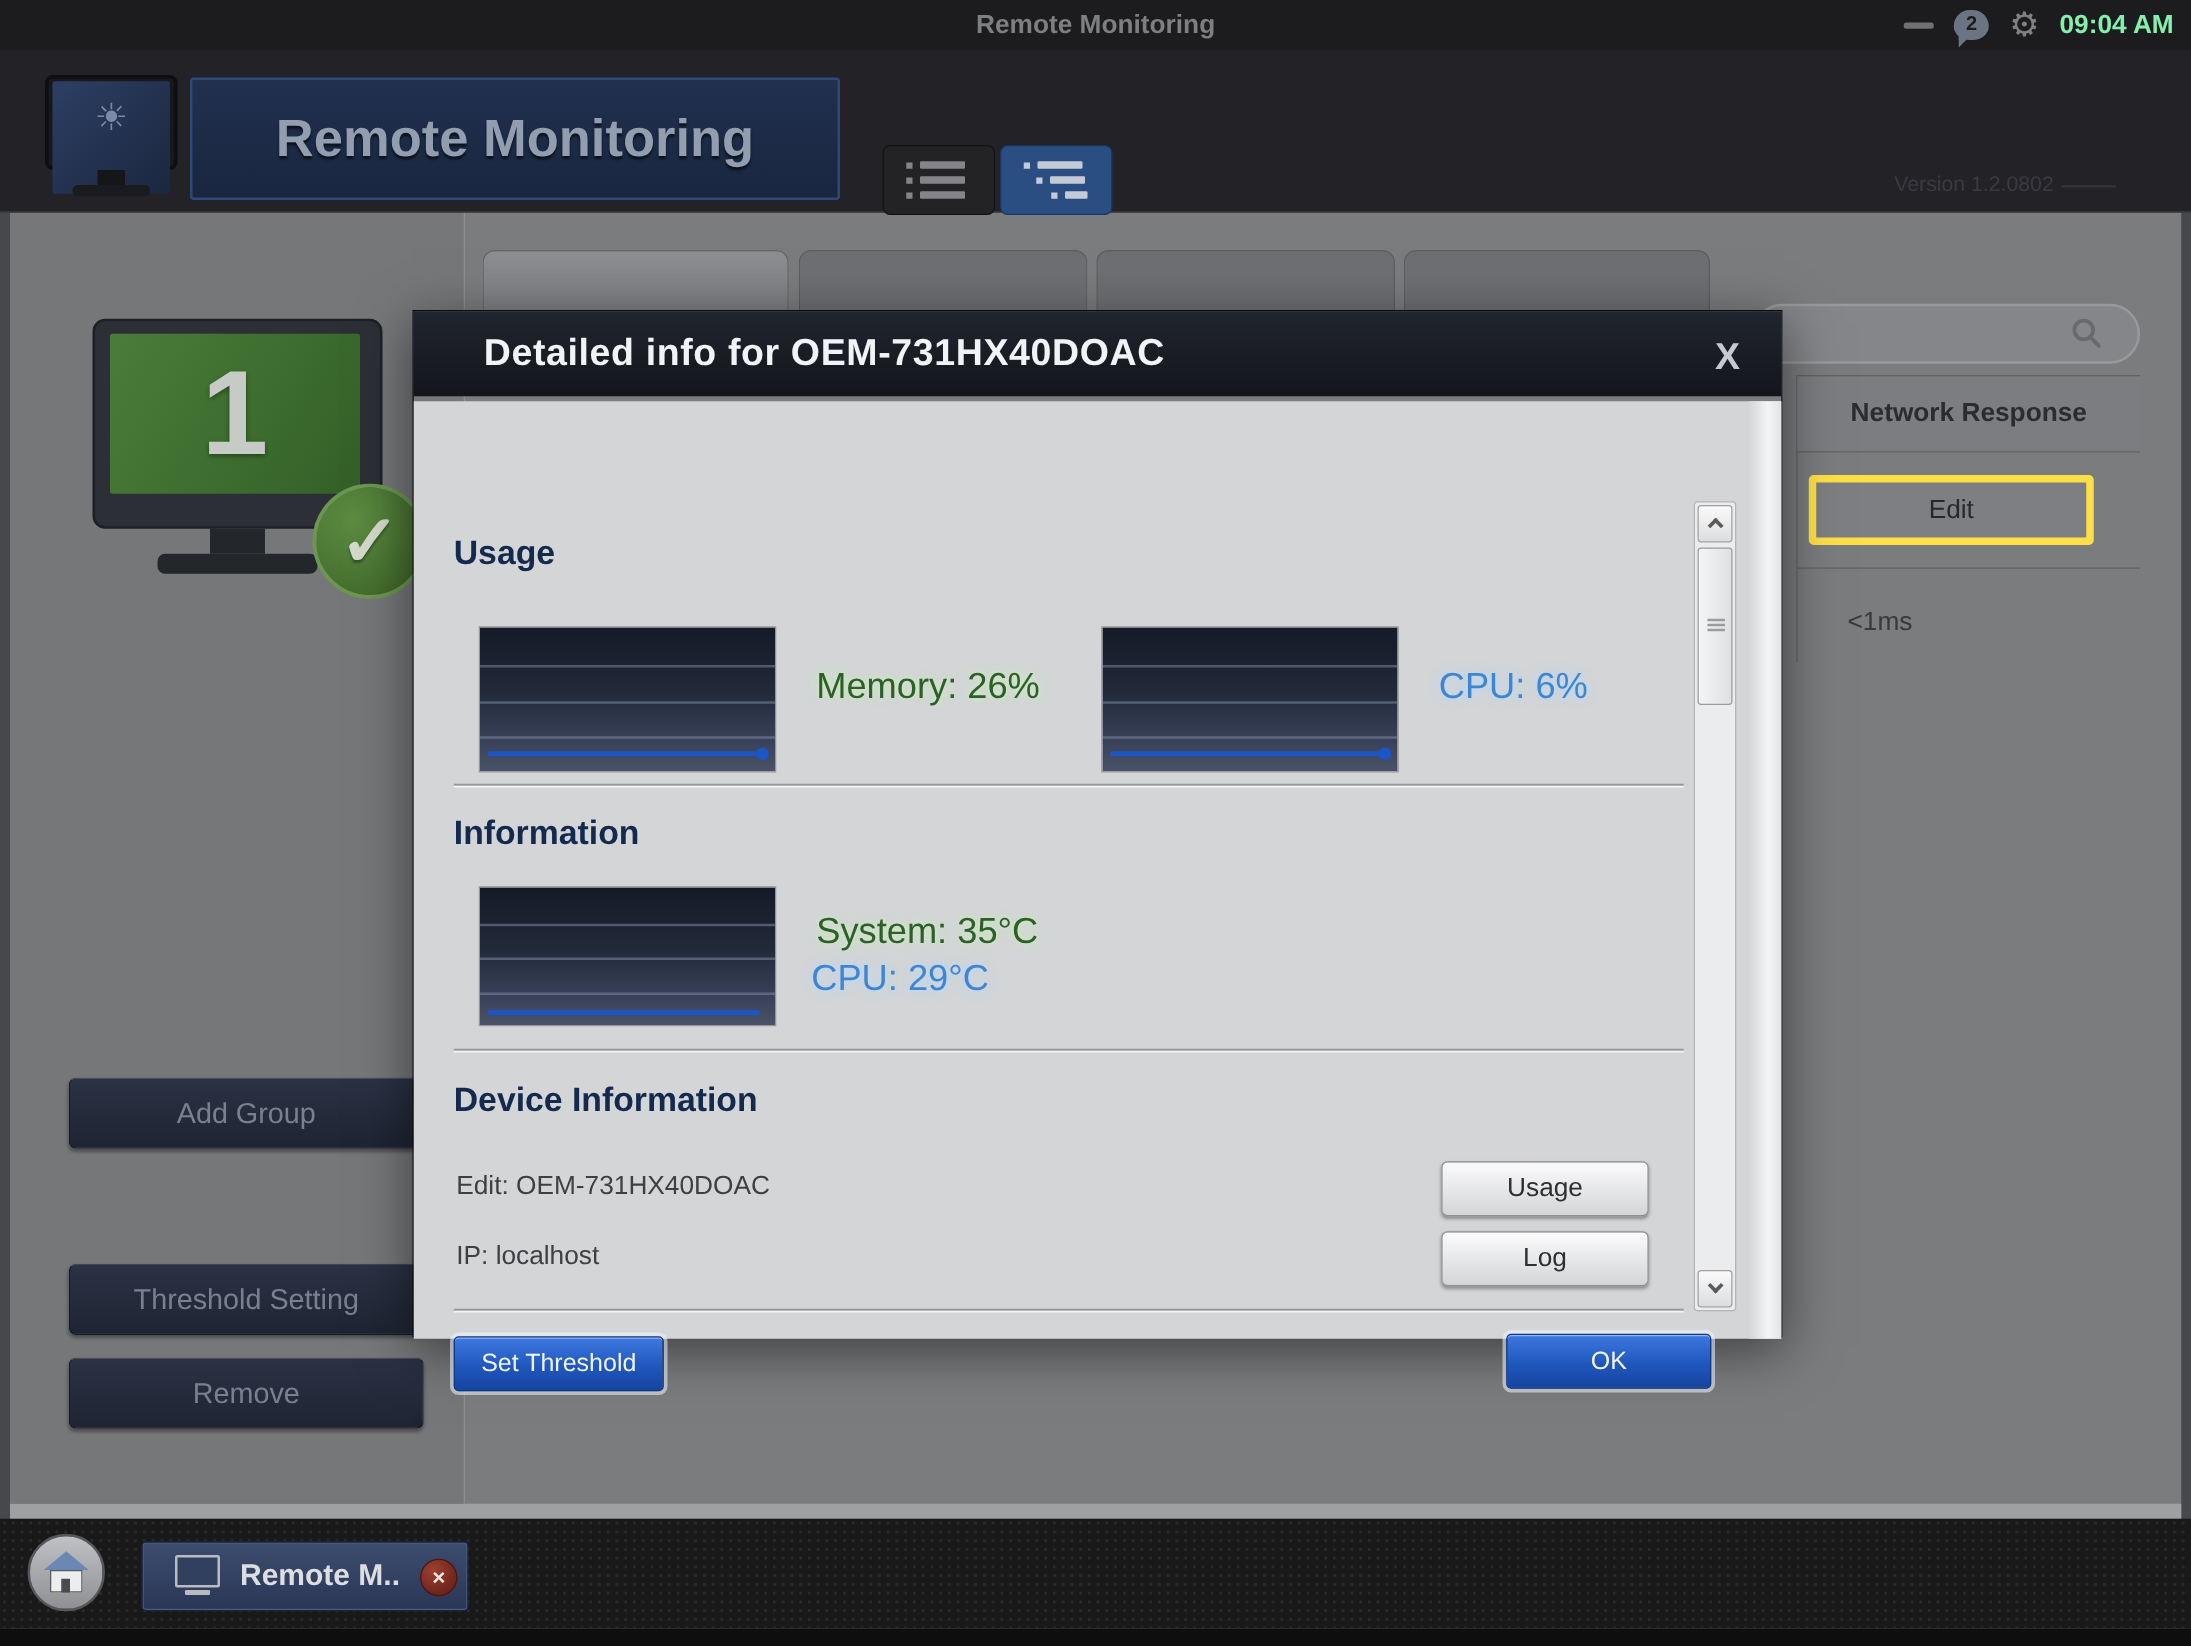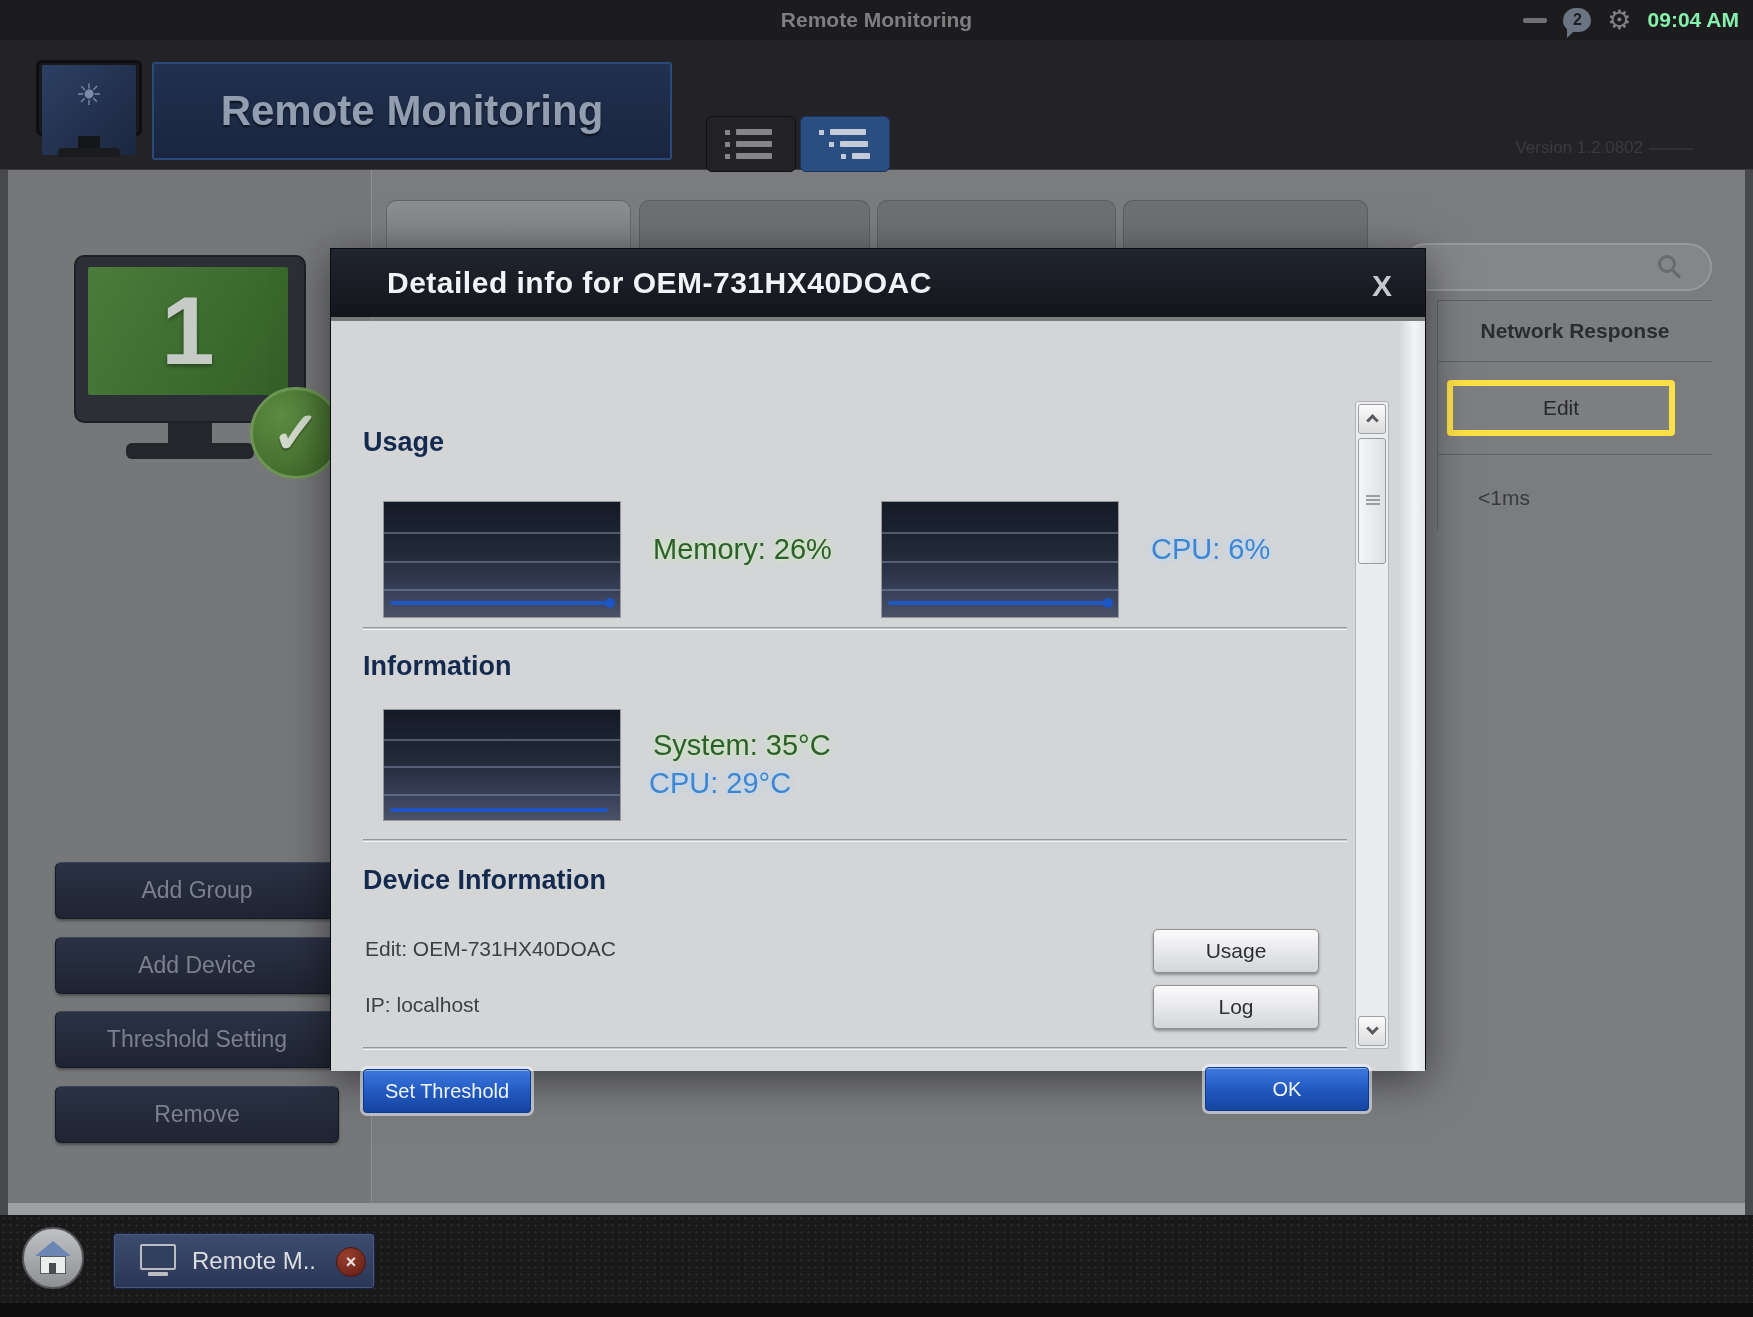--- a/index.html
+++ b/index.html
@@ -201,7 +201,6 @@
       </div>
     </div>
     <div class="side-btn" style="top:692px;">Add Group</div>
-    <div class="side-btn" style="top:767px;">Add Device</div>
     <div class="side-btn" style="top:841px;">Threshold Setting</div>
     <div class="side-btn" style="top:916px;">Remove</div>
   </div>

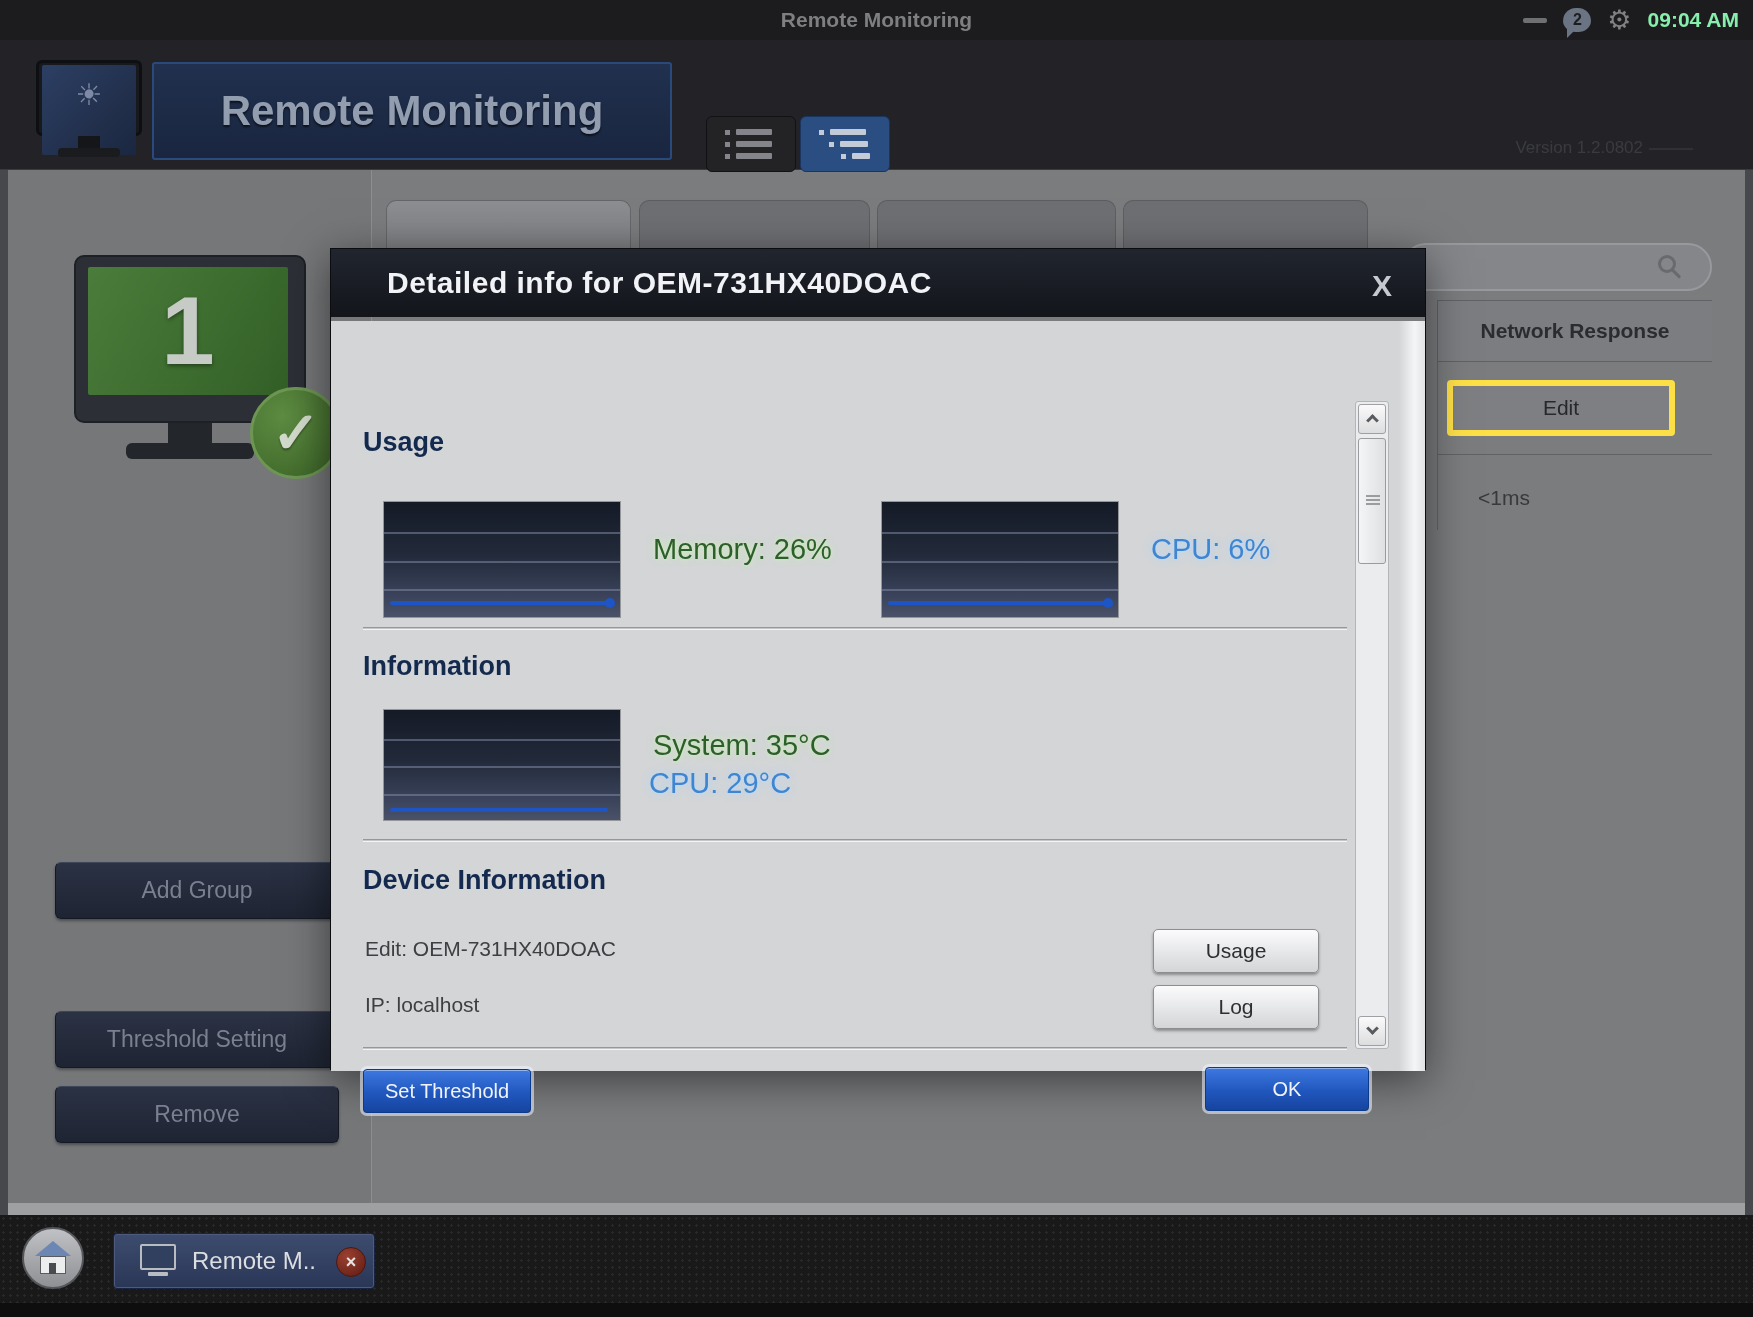--- a/index.html
+++ b/index.html
@@ -120,7 +120,7 @@
   .mini-mon { position:absolute; left:26px; top:10px; width:38px; height:34px; }
   .mm-screen { position:absolute; left:0; top:0; width:36px; height:26px; background:#31405e; border:2px solid #b9bcc1; border-radius:2px; }
   .mm-base { position:absolute; left:8px; top:28px; width:20px; height:4px; background:#b9bcc1; border-radius:1px; }
-  .task-label { position:absolute; left:78px; top:13px; font-size:24px; font-weight:normal; color:#dcdee2; }
+  .task-label { position:absolute; left:78px; top:13px; font-size:24px; font-weight:bold; color:#dcdee2; }
   .task-close { position:absolute; right:8px; top:13px; width:30px; height:30px; border-radius:50%;
     background:radial-gradient(circle at 35% 30%, #9a4030, #6e241a 75%); border:1px solid #4c170f;
     display:flex; align-items:center; justify-content:center; font-size:18px; font-weight:bold; color:#e8e4e2; cursor:pointer; }

